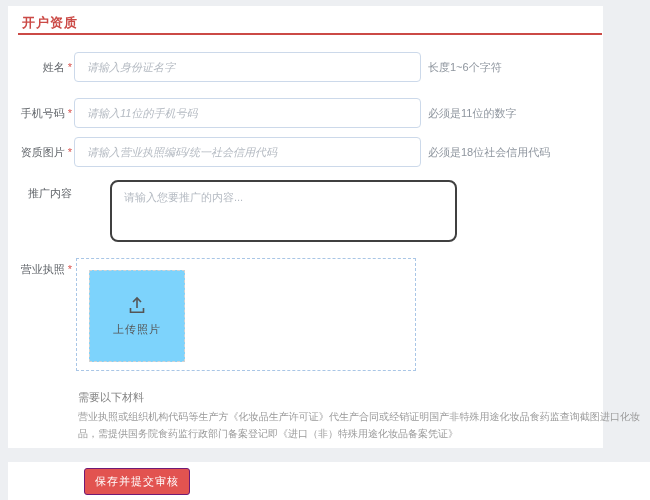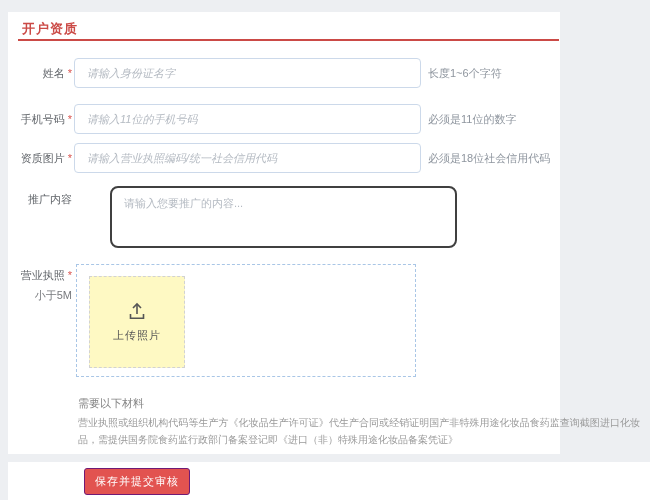--- a/index.html
+++ b/index.html
@@ -11,7 +11,7 @@
     overflow:hidden;
   }
   .main-panel {
-    position:absolute; left:8px; top:12px; width:552px; height:442px;
+    position:absolute; left:8px; top:6px; width:595px; height:442px;
     background:#ffffff;
   }
   .page-title {

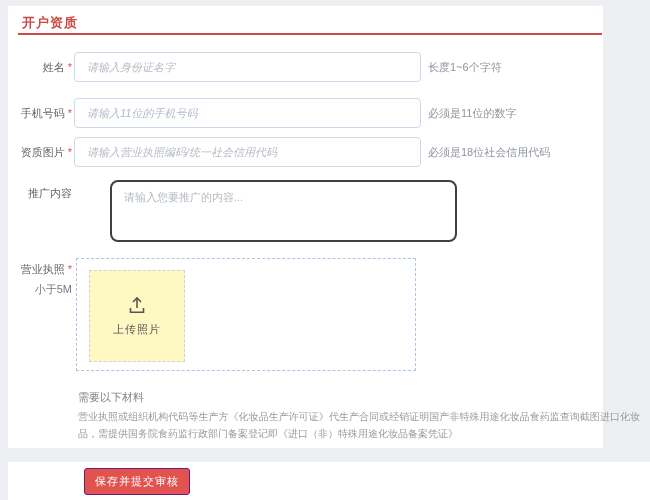--- a/index.html
+++ b/index.html
@@ -121,7 +121,6 @@
 
   <div class="form-row" style="top:252px; height:113px;">
     <div class="field-label top-aligned" style="top:5px;"><span>营业执照</span><span class="req">*</span></div>
-    <div class="upload-sublabel">小于5M</div>
     <div class="upload-dropzone">
       <div class="upload-box">
         <svg class="upload-icon" width="22" height="20" viewBox="0 0 22 20">

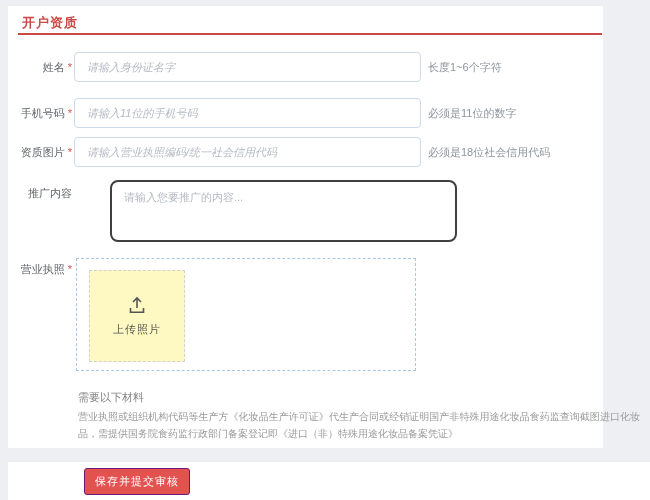--- a/index.html
+++ b/index.html
@@ -60,7 +60,7 @@
   }
   .upload-box {
     position:absolute; left:12px; top:11px; width:96px; height:92px;
-    background:#fef9c3; border:1px dashed #d2d2d2;
+    background:#7dd3fc; border:1px dashed #d2d2d2;
     display:flex; flex-direction:column; align-items:center; justify-content:center;
     cursor:pointer;
   }

